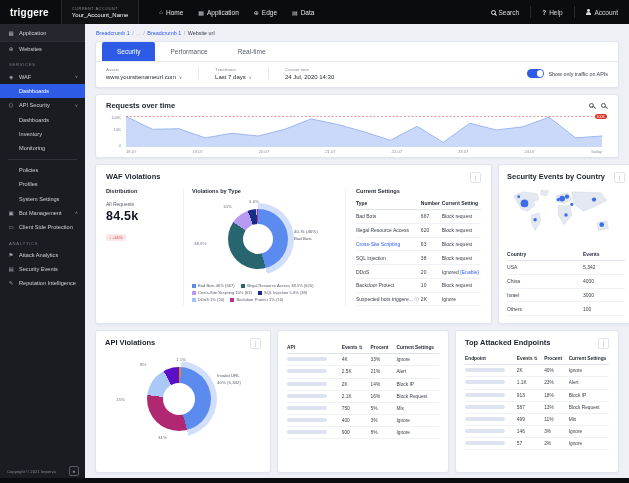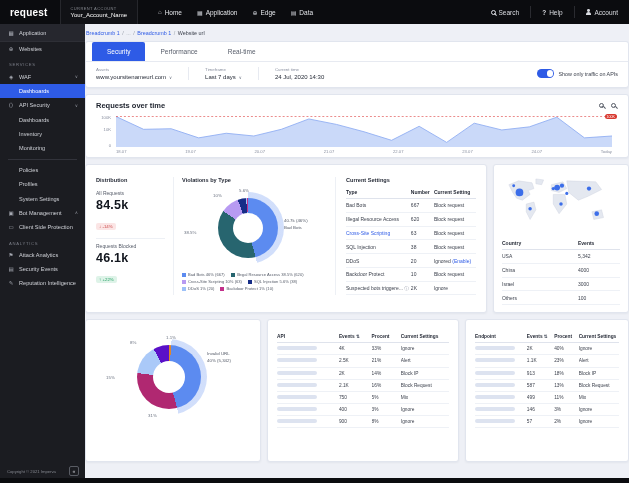--- a/index.html
+++ b/index.html
@@ -160,7 +160,7 @@
 <body>
 
 <header class="topbar">
-  <div class="logo">request</div>
+  <div class="logo">triggere</div>
   <div class="account-box">
     <span class="acct-label">CURRENT ACCOUNT</span>
     <span class="acct-name">Your_Account_Name</span>

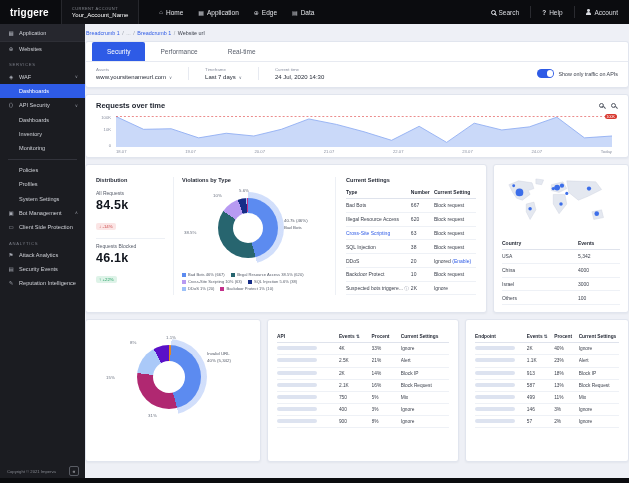--- a/index.html
+++ b/index.html
@@ -42,7 +42,7 @@
   .collapse-btn { width:10px; height:10px; border:1px solid #595c64; border-radius:2px; background:none; color:#c6c8cf; font-size:5px; display:flex; align-items:center; justify-content:center; cursor:pointer; }
 
   
-  .content { position:absolute; left:85px; top:24px; right:0; bottom:0; padding:4px 0 0;border-radius:30px; }
+  .content { position:absolute; left:85px; top:24px; right:0; bottom:0; padding:4px 10px 0;border-radius:30px; }
   .breadcrumb { font-size:5.4px; margin:2px 0 5px 1px; }
   .crumb-link { color:#2e5be6; }
   .crumb-dim { color:#9aa0ab; }

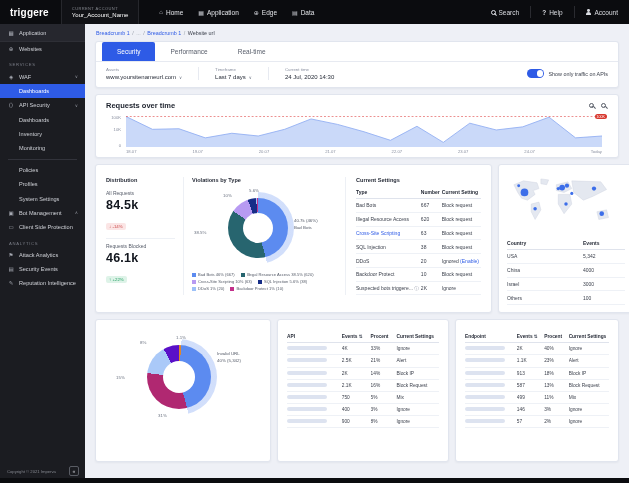--- a/index.html
+++ b/index.html
@@ -345,6 +345,10 @@
   <div class="row2">
 
     <section class="card waf-card">
+      <div class="card-title-row">
+        <span class="card-title">WAF Violations</span>
+        <button class="kebab">⋮</button>
+      </div>
       <div class="waf-cols">
         <div class="col-dist">
           <div class="col-h">Distribution</div>

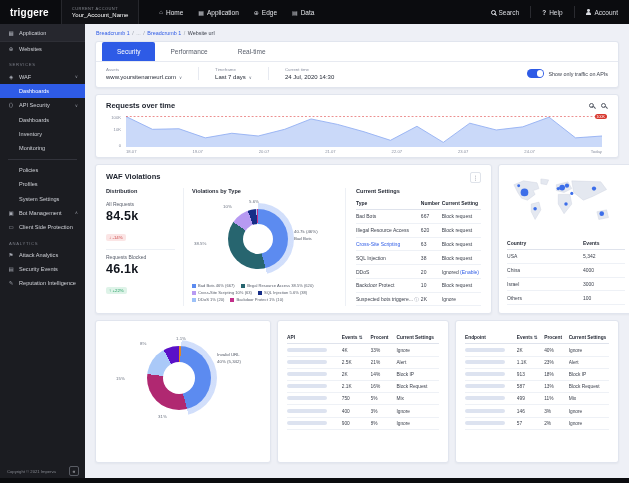--- a/index.html
+++ b/index.html
@@ -448,6 +448,10 @@
     </section>
 
     <section class="card country-card">
+      <div class="card-title-row">
+        <span class="card-title">Security Events by Country</span>
+        <button class="kebab">⋮</button>
+      </div>
       <div class="map-box">
         <svg viewBox="0 0 120 58" id="worldMap">
           <g fill="#e4e8f0" stroke="#d0d5e1" stroke-width="0.5">

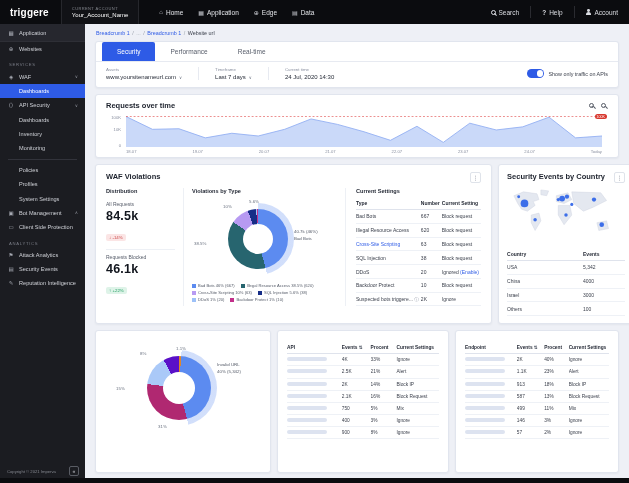--- a/index.html
+++ b/index.html
@@ -354,7 +354,6 @@
           <div class="col-h">Distribution</div>
           <div>
               <div class="stat"><div class="stat-label">All Requests</div><div class="stat-value">84.5k</div><span class="stat-badge badge-down">↓ -14%</span></div>
-              <div class="stat"><div class="stat-label">Requests Blocked</div><div class="stat-value">46.1k</div><span class="stat-badge badge-up">↑ +22%</span></div>
             </div>
         </div>
         <div class="col-type">

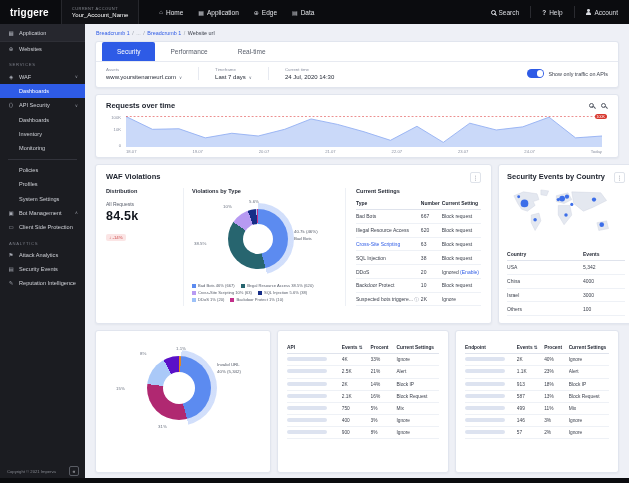--- a/index.html
+++ b/index.html
@@ -506,6 +506,10 @@
   <div class="row3">
 
     <section class="card apiviol-card">
+      <div class="card-title-row">
+        <span class="card-title">API Violations</span>
+        <button class="kebab">⋮</button>
+      </div>
       <div class="api-donut-wrap">
         <div class="donut-ring" id="apiRing" style="background: conic-gradient(transparent 0deg, transparent 1.1%, rgba(92, 139, 240, 0.28) 1.1%, rgba(92, 139, 240, 0.28) 46%, transparent 46%, transparent 100%);"></div>
         <div class="donut" id="apiDonut" style="background: conic-gradient(rgb(224, 134, 44) 0%, rgb(224, 134, 44) 1.1%, rgb(92, 139, 240) 1.1%, rgb(92, 139, 240) 46%, rgb(176, 40, 113) 46%, rgb(176, 40, 113) 77%, rgb(170, 201, 248) 77%, rgb(170, 201, 248) 92%, rgb(90, 16, 200) 92%, rgb(90, 16, 200) 100%);"></div>

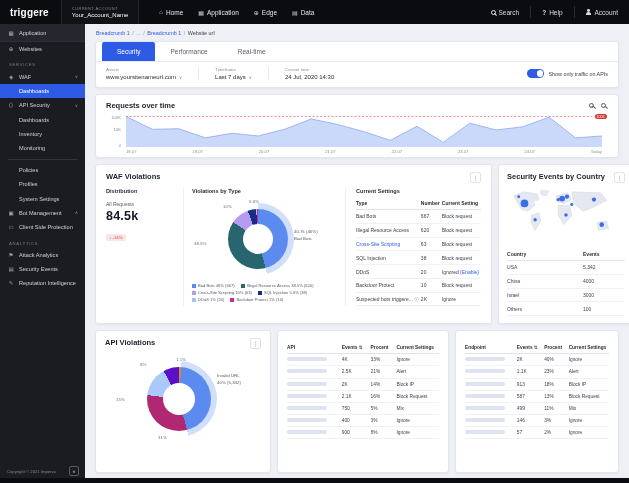--- a/index.html
+++ b/index.html
@@ -579,6 +579,10 @@
     </section>
 
     <section class="card endpoints-card">
+      <div class="card-title-row">
+        <span class="card-title">Top Attacked Endpoints</span>
+        <button class="kebab">⋮</button>
+      </div>
       <table class="rank-tbl">
         <thead>
             <tr>

